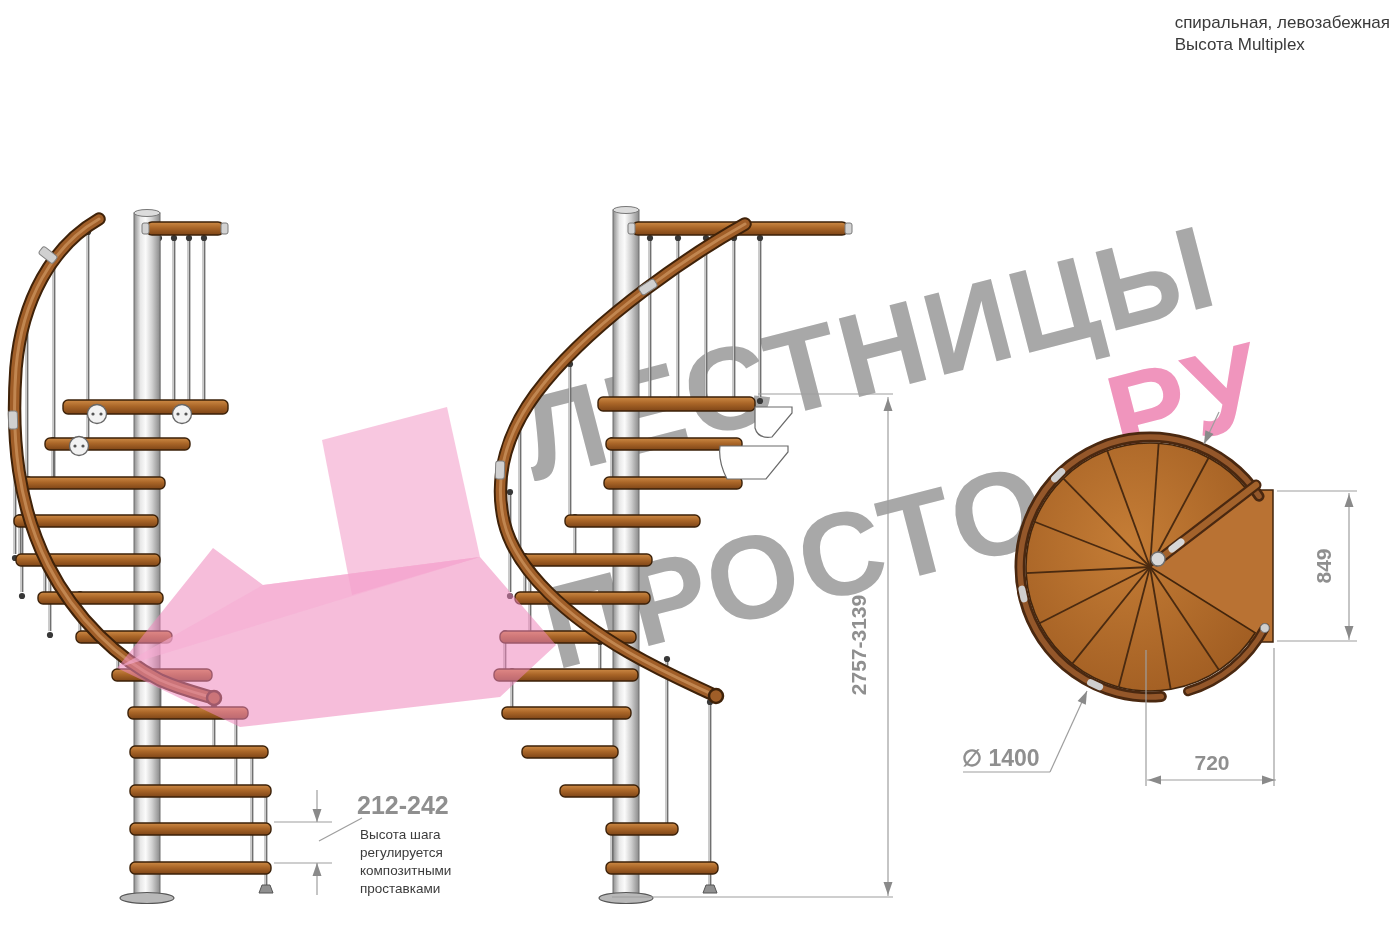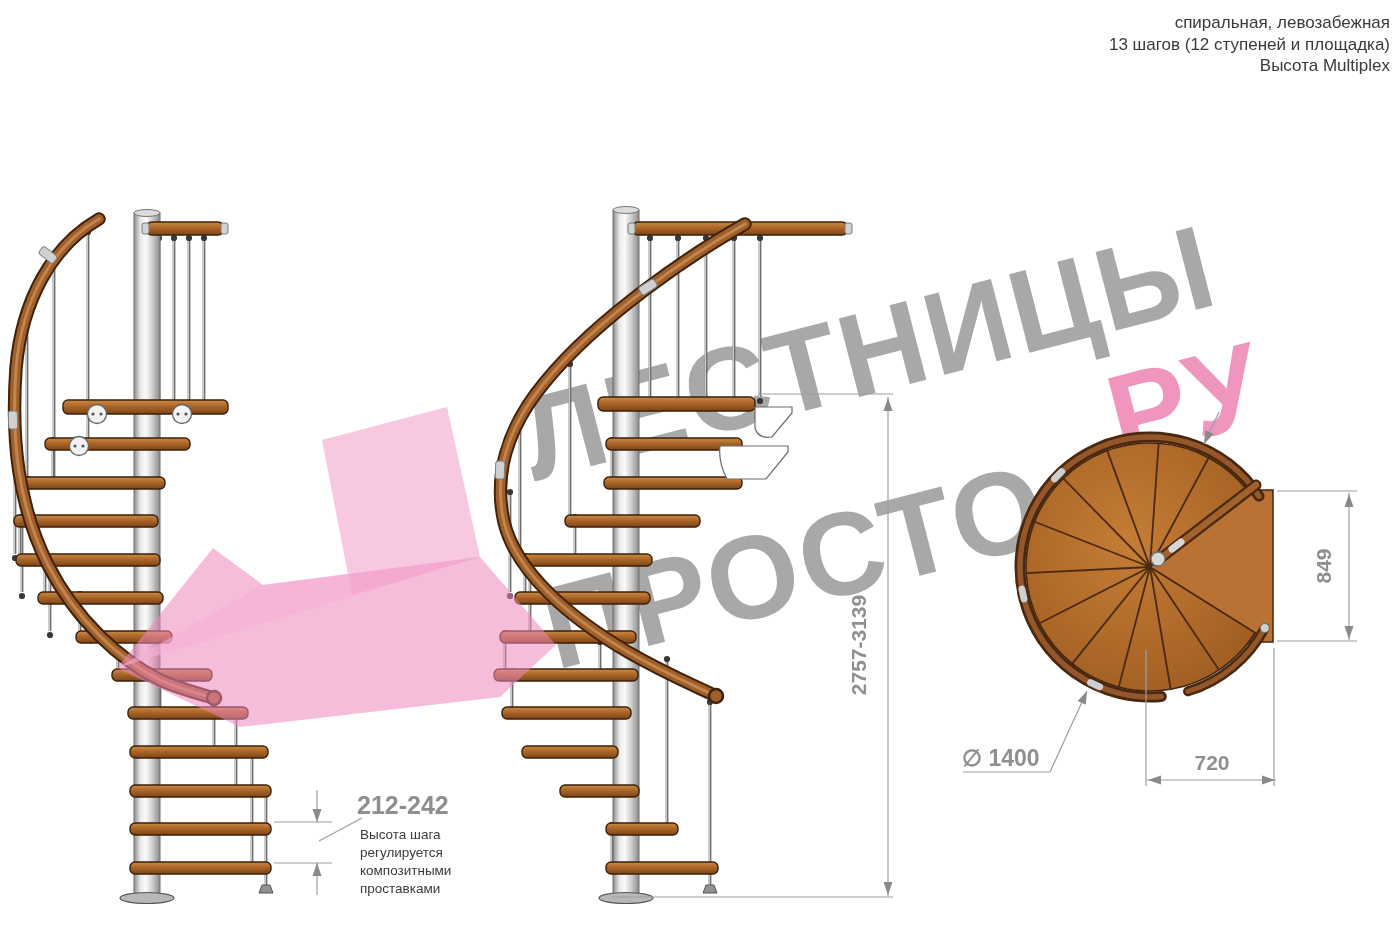--- a/index.html
+++ b/index.html
@@ -6,7 +6,7 @@
   .stage{position:relative;width:1400px;height:936px;background:#fff;overflow:hidden;
          font-family:"Liberation Sans", sans-serif;}
   svg{position:absolute;left:0;top:0;}
-  .hdr{position:absolute;top:12px;right:10px;text-align:right;color:#3a3a3a;
+  .hdr{position:absolute;top:12px;right:10px;text-align:left;color:#3a3a3a;
        font-size:17px;line-height:21.5px;font-family:"Liberation Sans",sans-serif;}
   .wm{font-family:"Liberation Sans",sans-serif;font-weight:bold;font-size:118px;
       fill:#a8a8a8;letter-spacing:3px;}

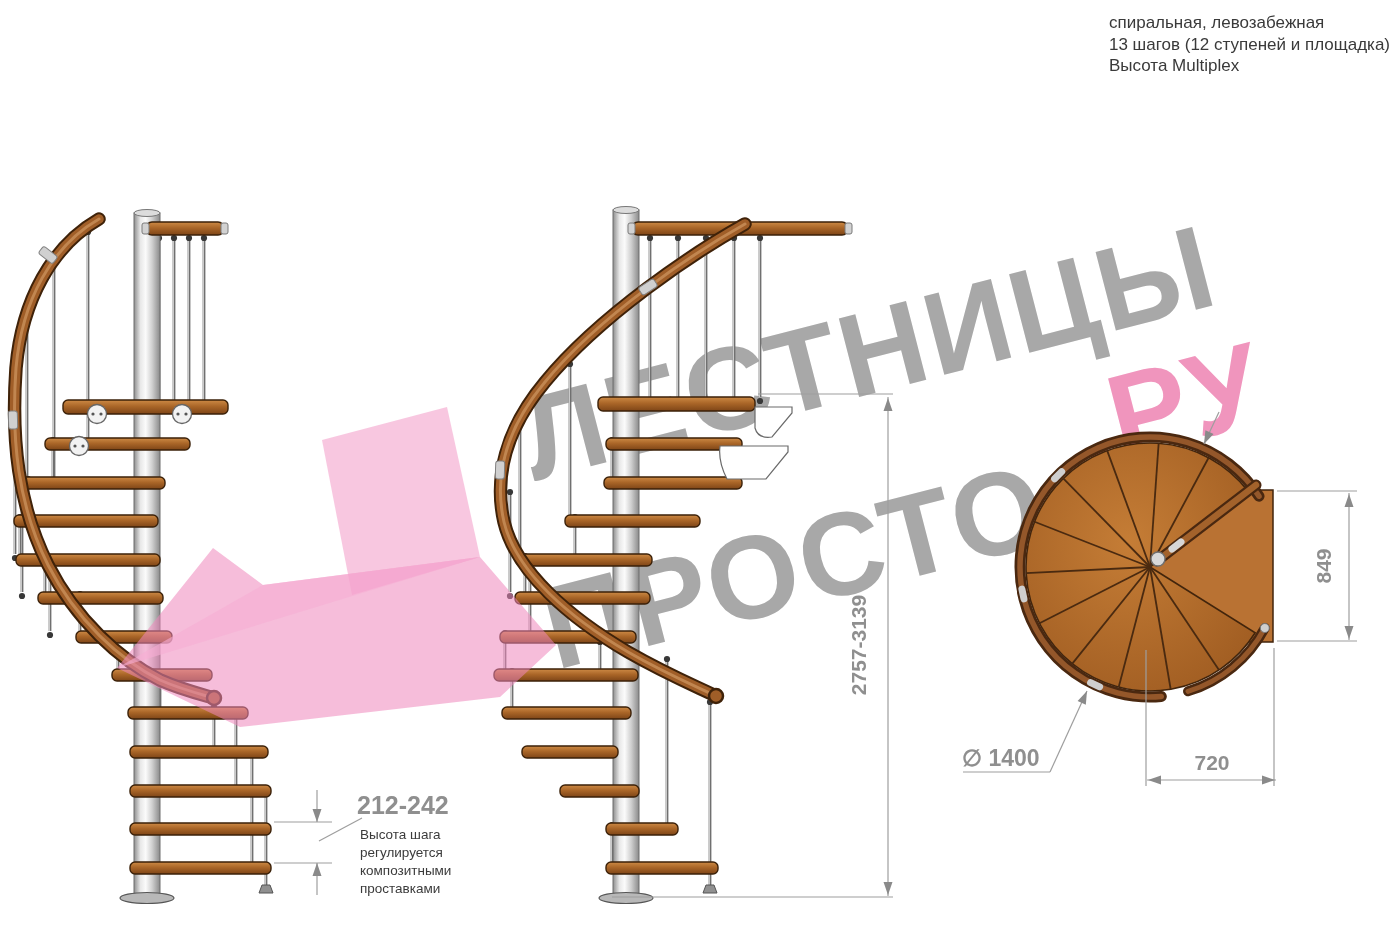--- a/index.html
+++ b/index.html
@@ -346,7 +346,6 @@
 
 <div class="hdr">
   <div>спиральная, левозабежная</div>
-  <div>13 шагов (12 ступеней и площадка)</div>
   <div>Высота Multiplex</div>
 </div>
 

